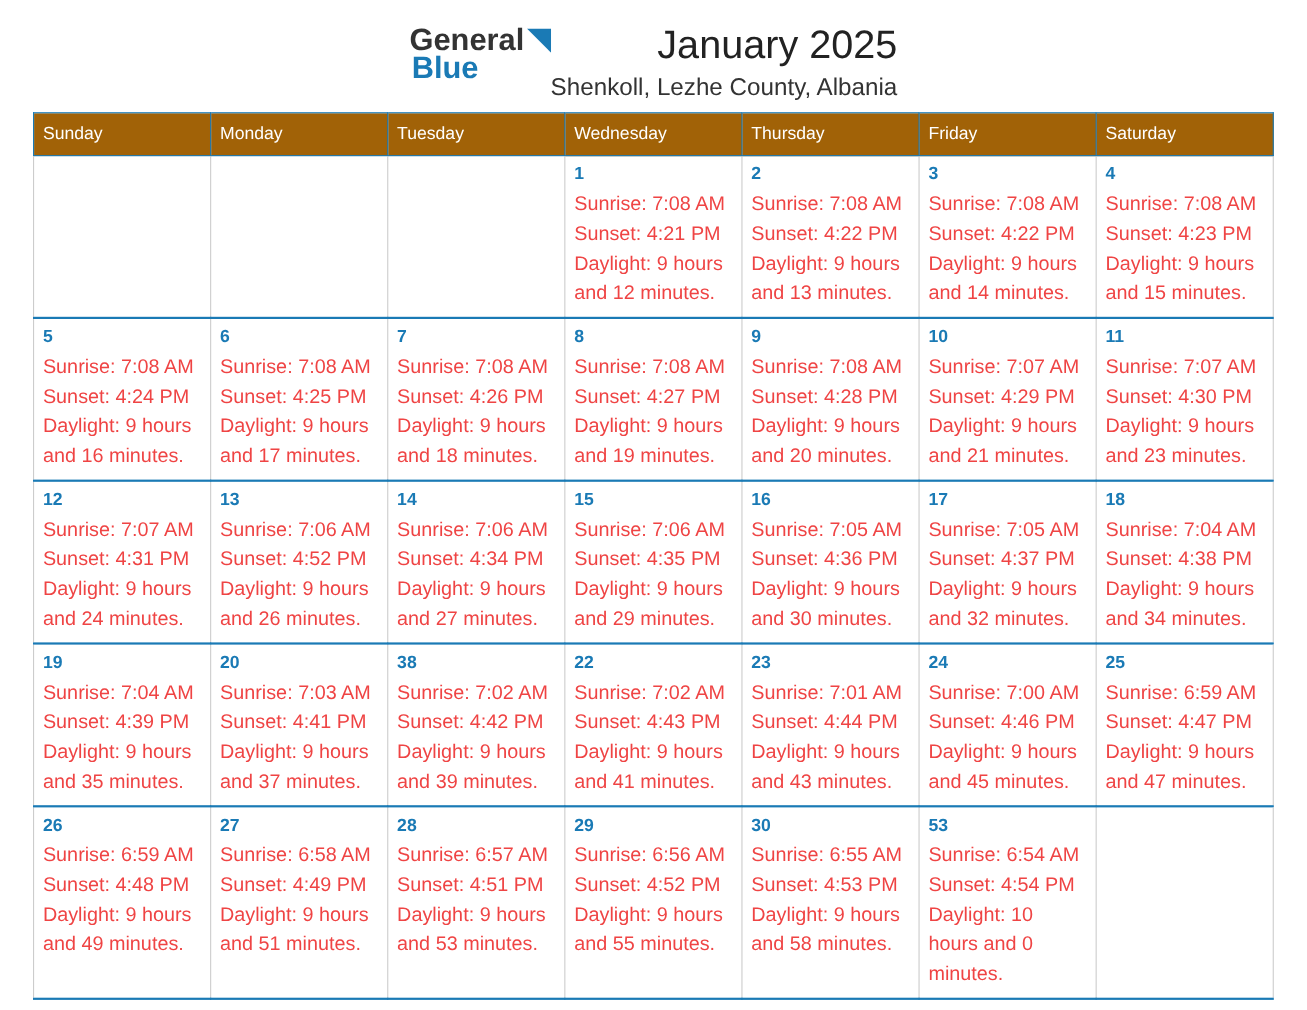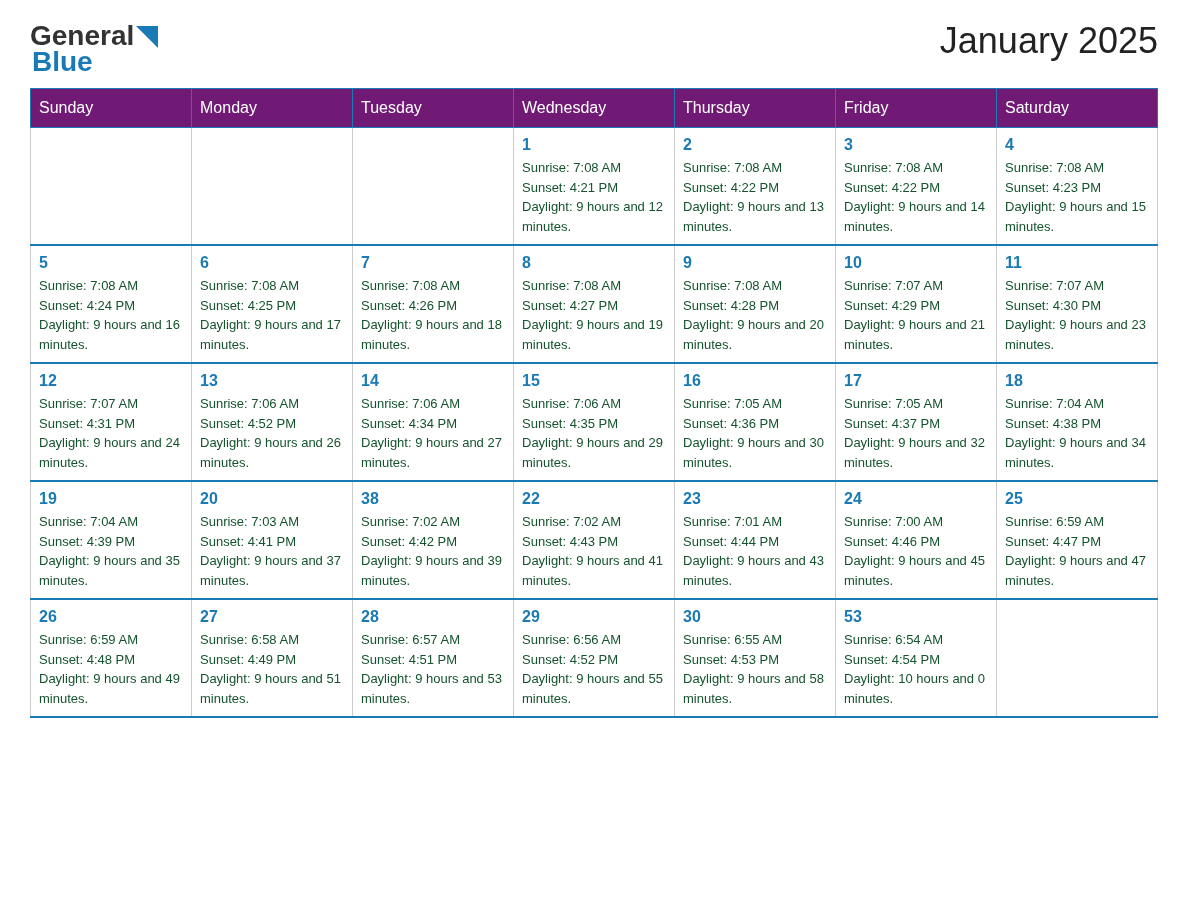--- a/index.html
+++ b/index.html
@@ -12,7 +12,7 @@
     }
     .header {
       display: flex;
-      justify-content: space-between;
+      justify-content: center;
       align-items: flex-start;
       margin-bottom: 10px;
     }

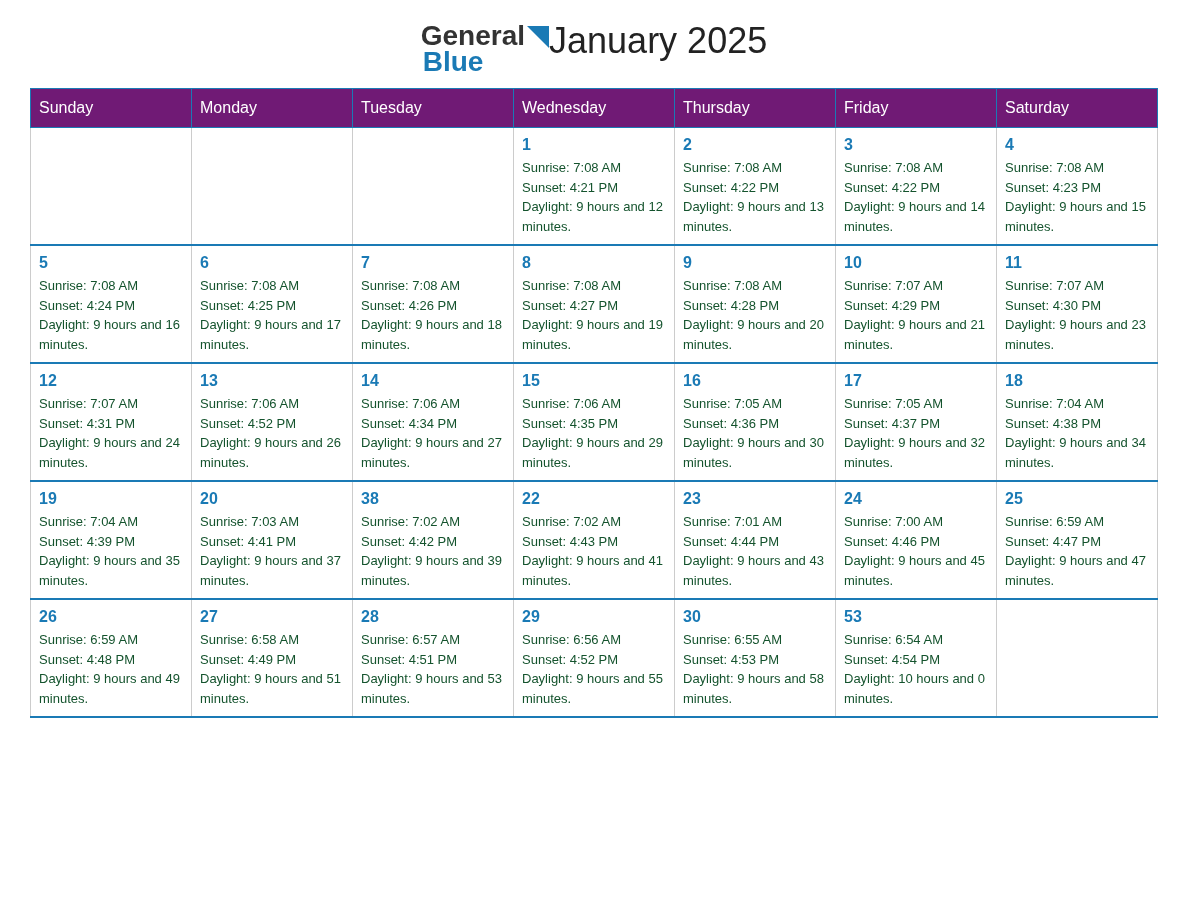--- a/index.html
+++ b/index.html
@@ -105,6 +105,7 @@
   </div>
   <div class="title-section">
     <div class="page-title">January 2025</div>
+    <div class="subtitle">Shenkoll, Lezhe County, Albania</div>
   </div>
 </div>
 

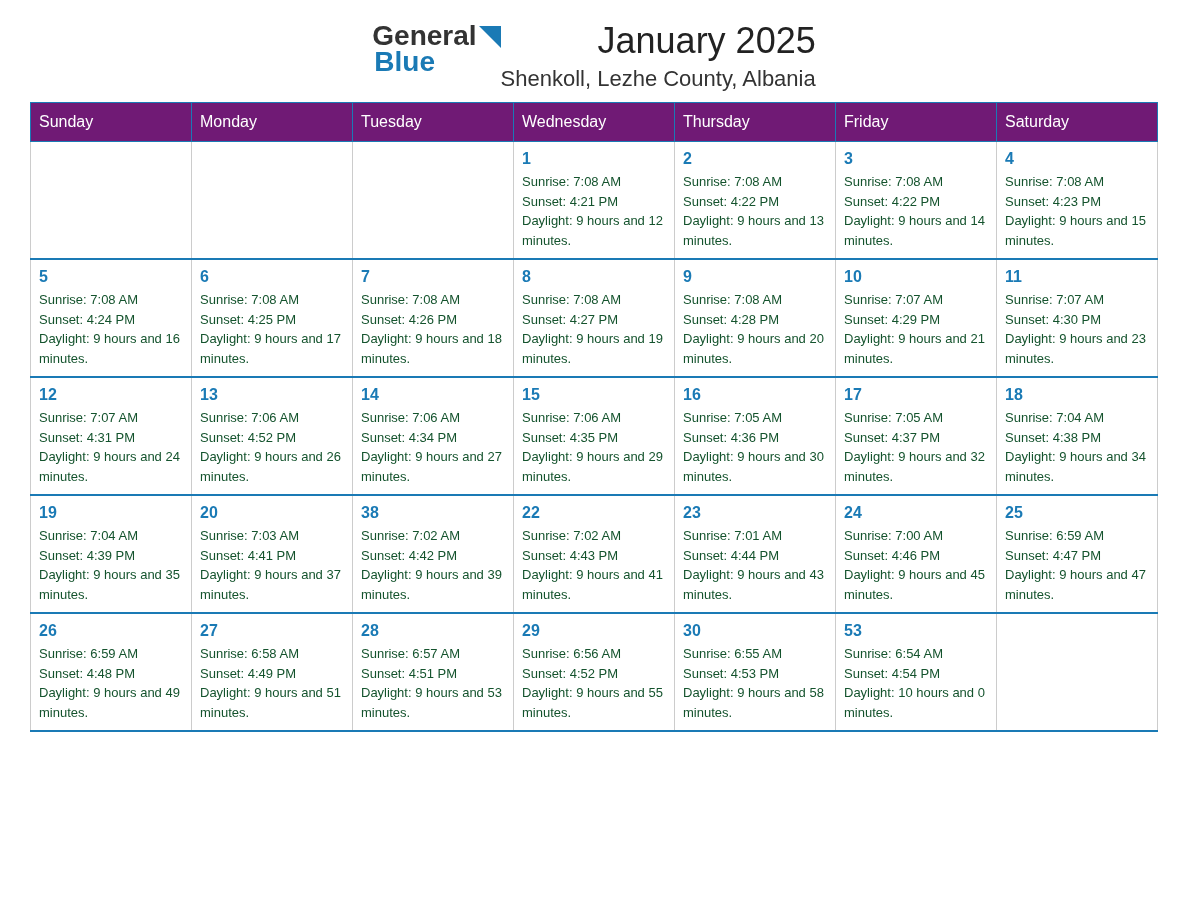--- a/index.html
+++ b/index.html
@@ -45,7 +45,7 @@
       margin-top: 10px;
     }
     .calendar thead tr th {
-      background-color: #701a75;
+      background-color: #a16207;
       color: #fff;
       font-size: 16px;
       font-weight: normal;

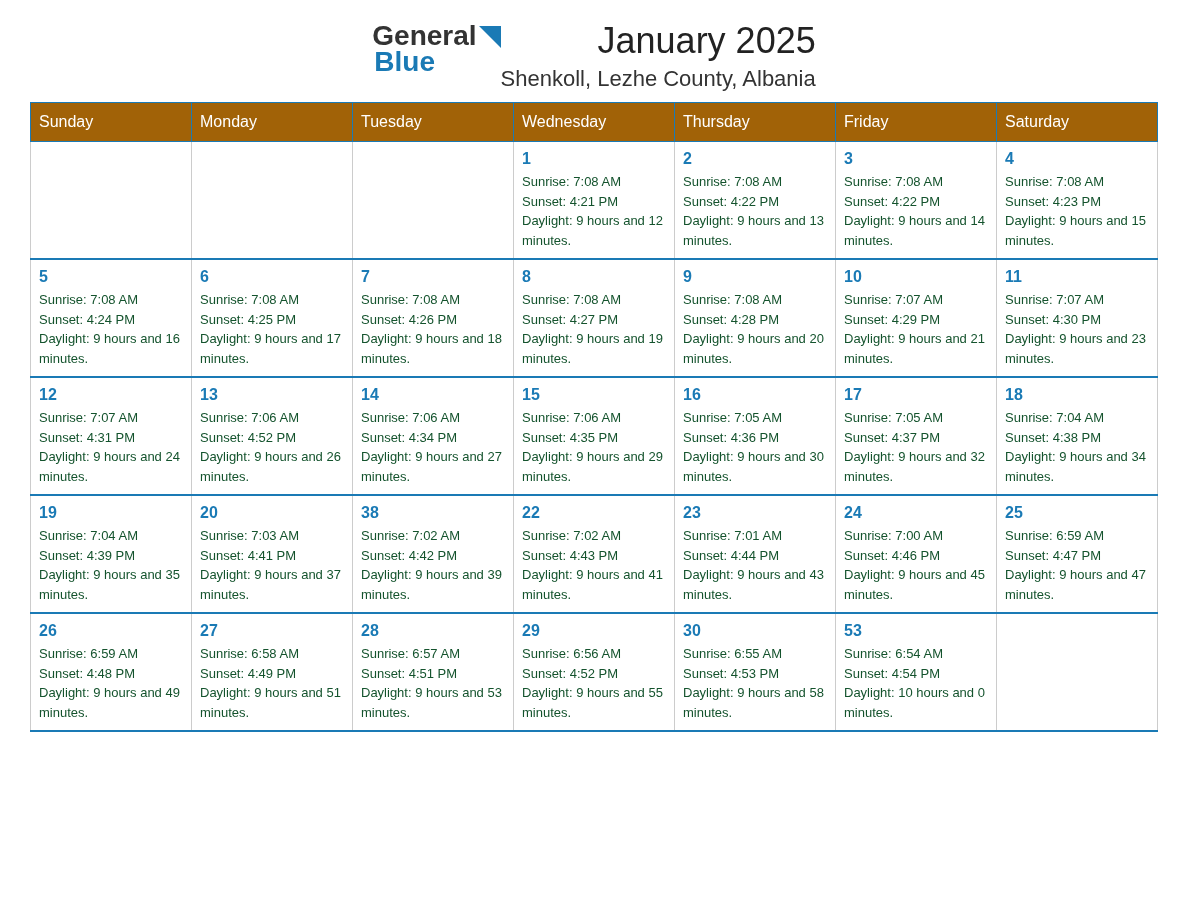--- a/index.html
+++ b/index.html
@@ -73,8 +73,8 @@
       margin-bottom: 4px;
     }
     .day-info {
-      font-size: 13px;
-      color: #14532d;
+      font-size: 18px;
+      color: #ef4444;
       line-height: 1.5;
     }
     .empty-cell {

